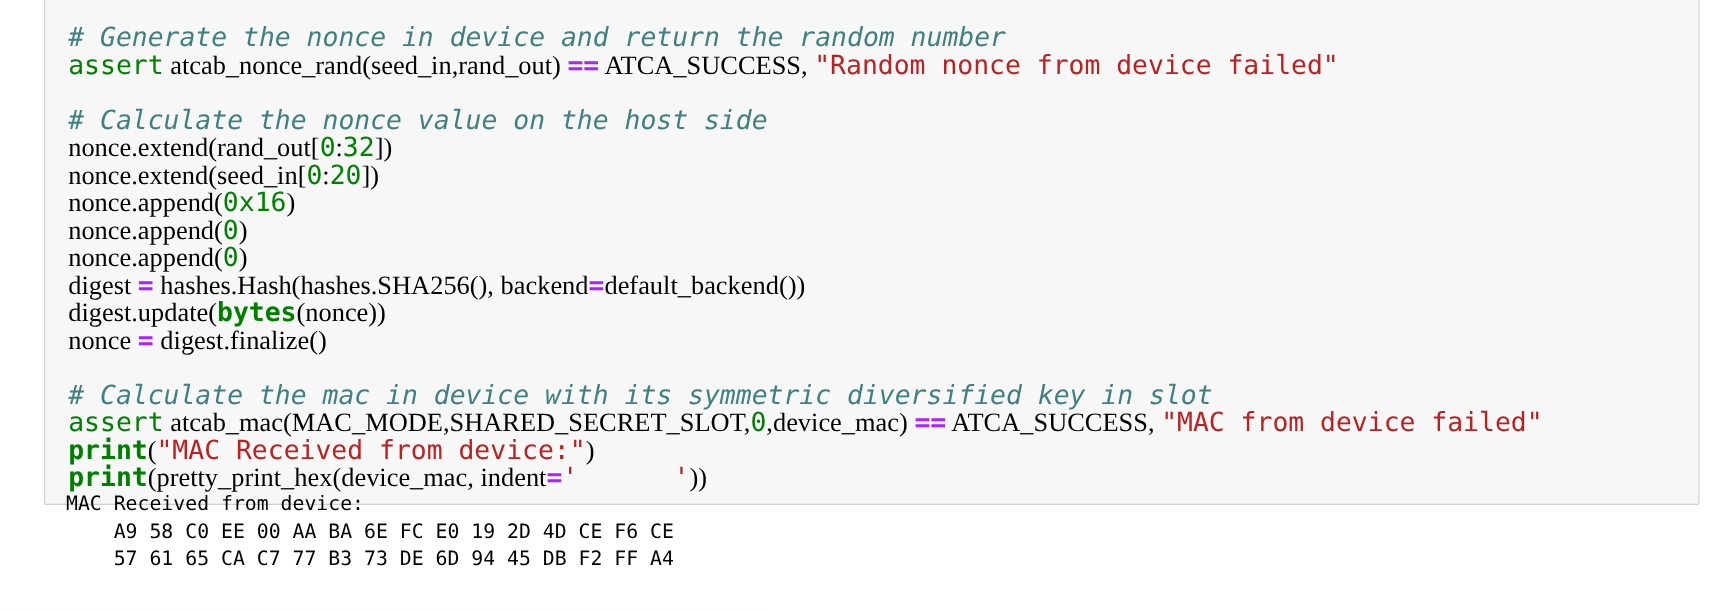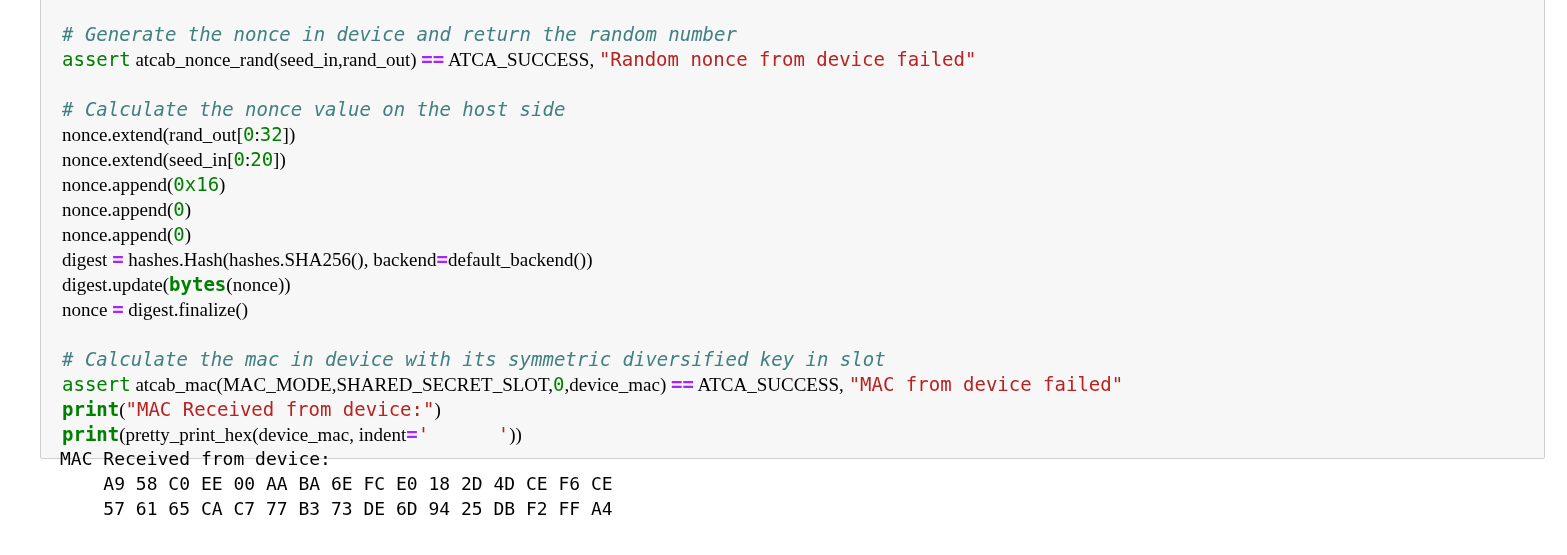--- a/index.html
+++ b/index.html
@@ -31,7 +31,7 @@
     margin: 0;
     padding: 23px 8px 11px 21px;
     font-family: "DejaVu Sans Mono", "Liberation Mono", monospace;
-    font-size: 19px;
+    font-size: 24px;
     line-height: 25px;
     color: var(--c-text, #000000);
   }

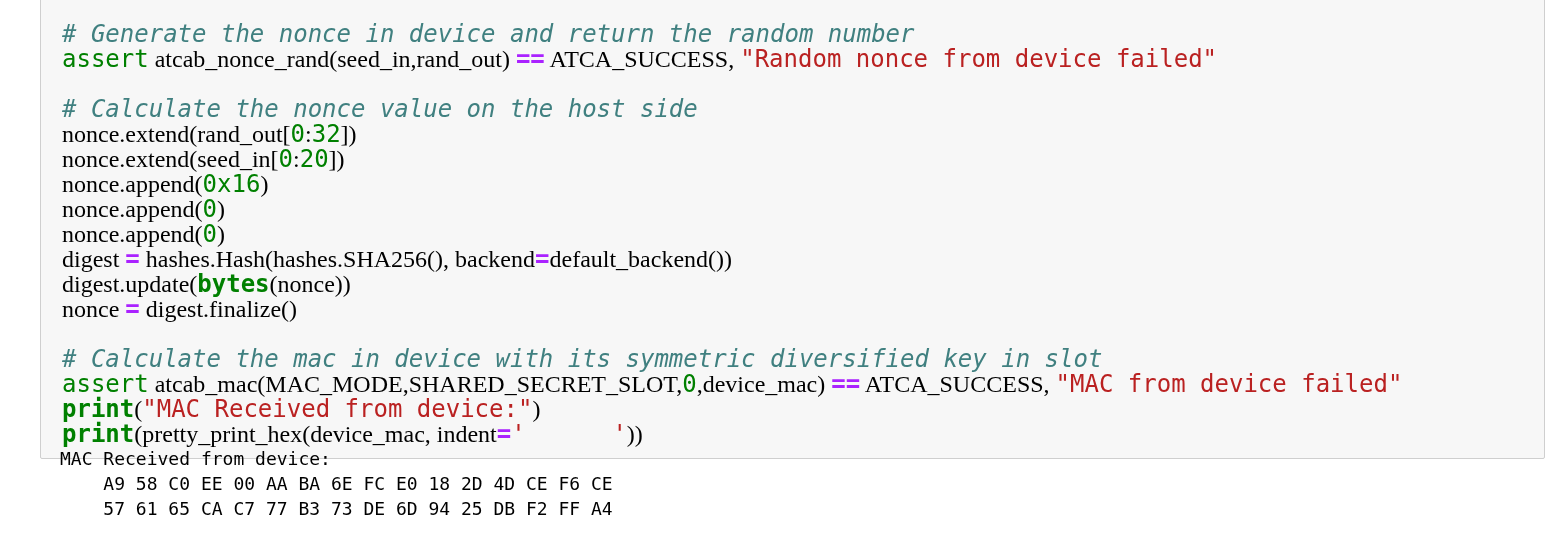--- a/index.html
+++ b/index.html
@@ -71,7 +71,7 @@
 
   <div class="output">
     <div class="ol">MAC Received from device:</div>
-    <div class="ol">    A9 58 C0 EE 00 AA BA 6E FC E0 18 2D 4D CE F6 CE</div>
+    <div class="ol">    A9 58 C0 EE 00 AA BA 6E FC E0 19 2D 4D CE F6 CE</div>
     <div class="ol">    57 61 65 CA C7 77 B3 73 DE 6D 94 25 DB F2 FF A4</div>
   </div>
 

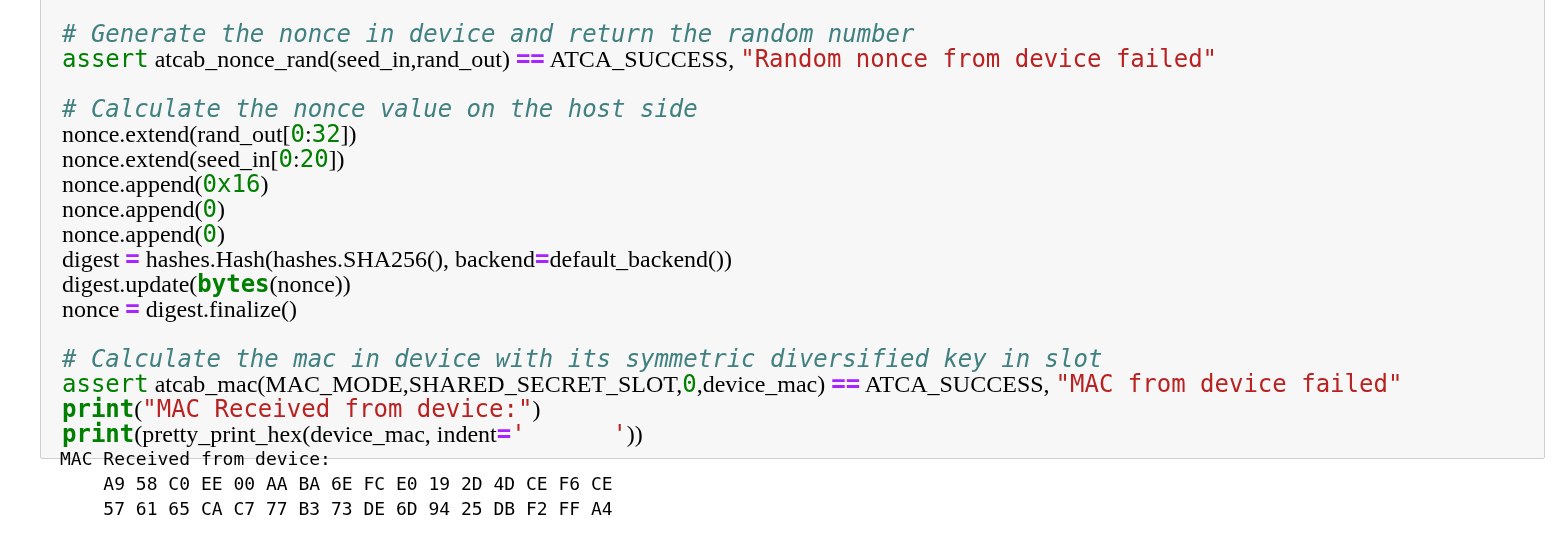--- a/index.html
+++ b/index.html
@@ -72,7 +72,7 @@
   <div class="output">
     <div class="ol">MAC Received from device:</div>
     <div class="ol">    A9 58 C0 EE 00 AA BA 6E FC E0 19 2D 4D CE F6 CE</div>
-    <div class="ol">    57 61 65 CA C7 77 B3 73 DE 6D 94 25 DB F2 FF A4</div>
+    <div class="ol">    57 61 65 CA C7 77 B3 73 DE 6D 94 45 DB F2 FF A4</div>
   </div>
 
 </div>

